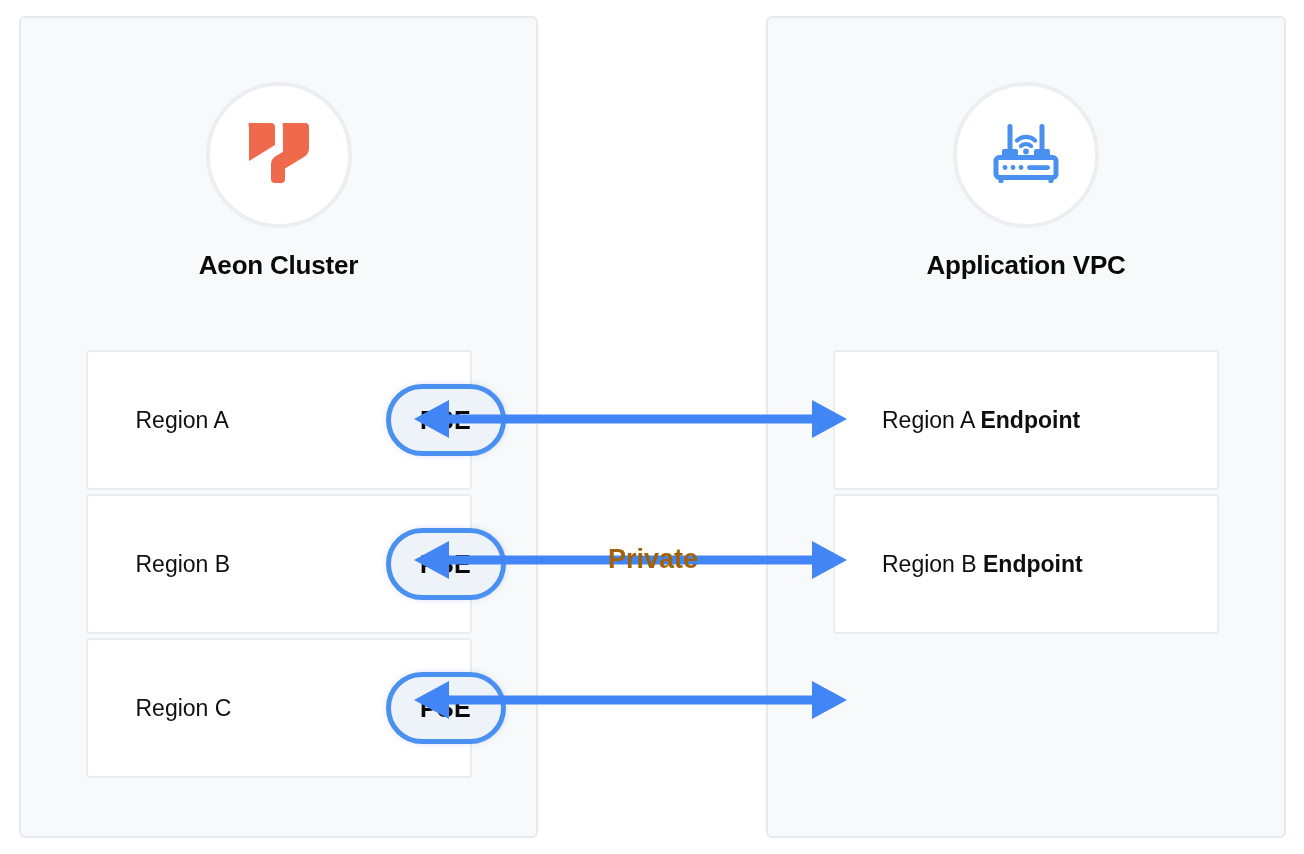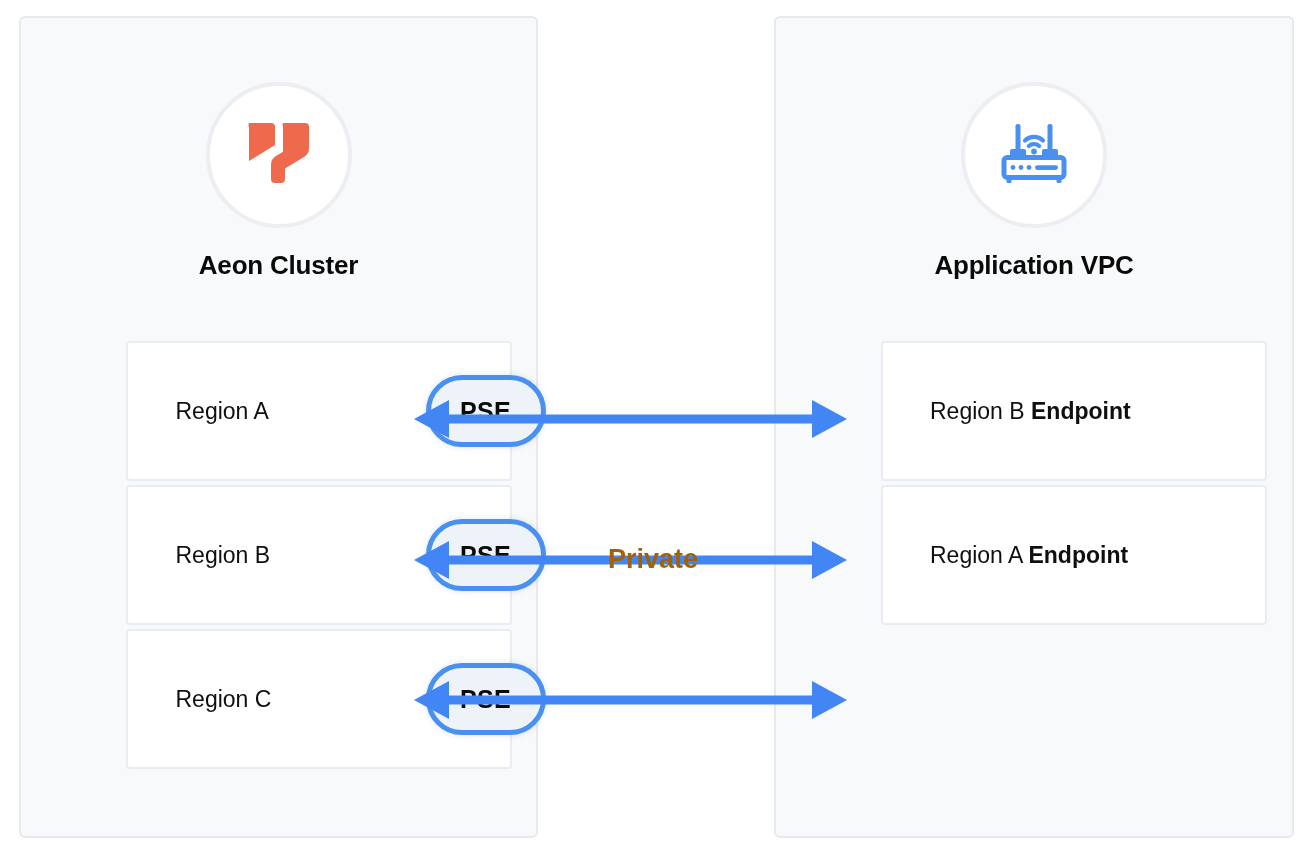--- a/index.html
+++ b/index.html
@@ -31,7 +31,7 @@
     box-sizing: border-box;
   }
   .panel-left  { left: 19px;  width: 519px; }
-  .panel-right { left: 766px; width: 520px; margin-left: 8px; }
+  .panel-right { left: 766px; width: 520px; }
 
   
   .icon-circle {

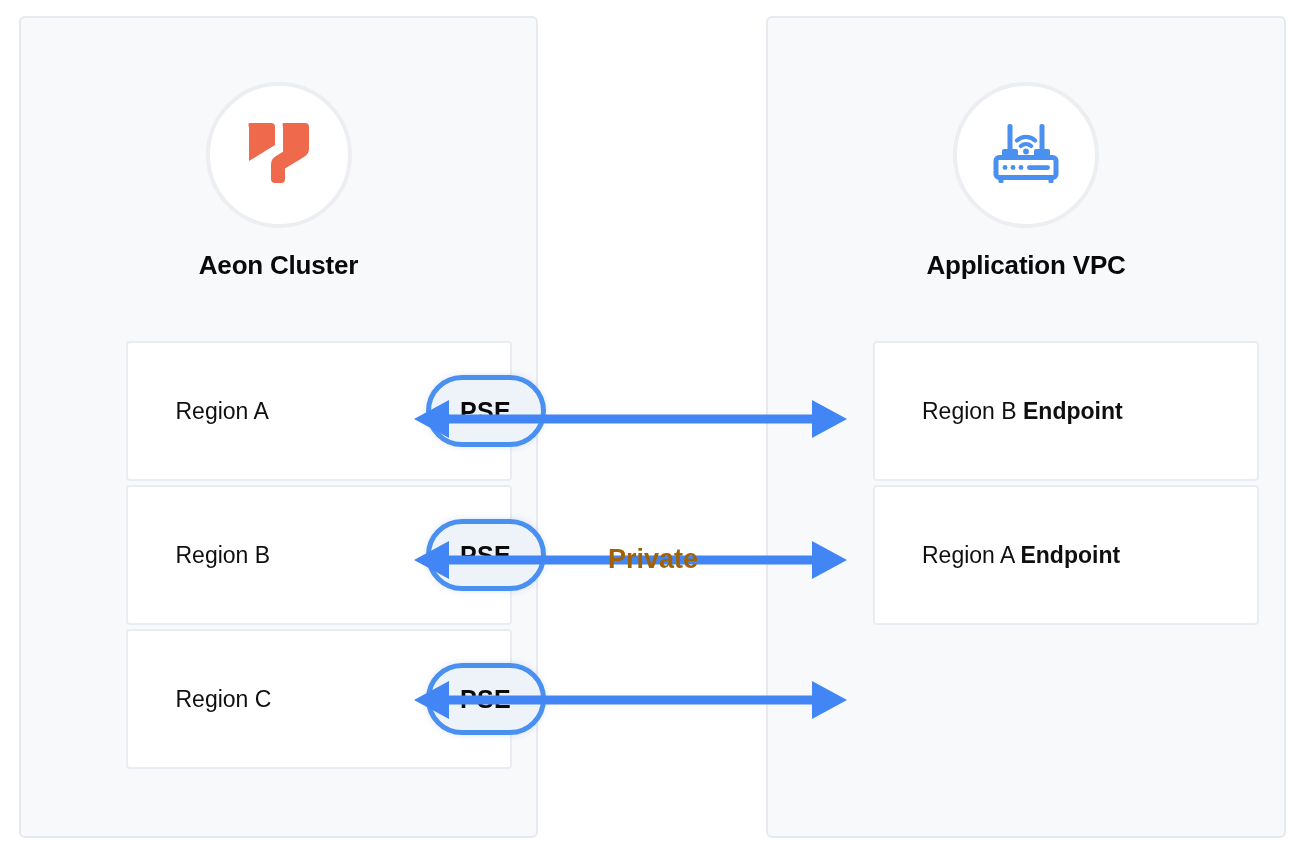--- a/index.html
+++ b/index.html
@@ -66,10 +66,9 @@
   
   .rows {
     position: absolute;
-    top: 323px;
+    top: 332px;
     left: 0;
     width: 100%;
-    padding-left: 40px;
   }
   .row-box {
     position: relative;

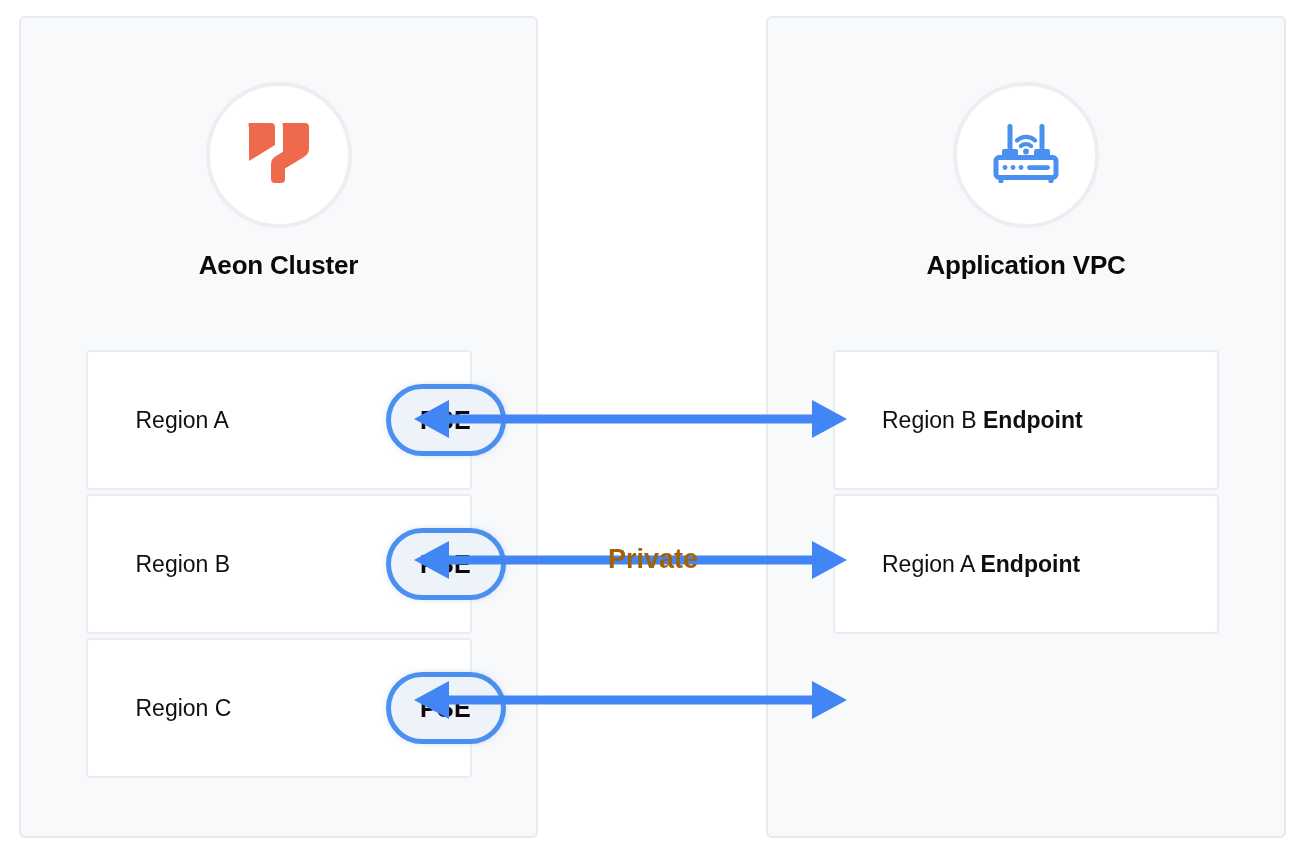--- a/index.html
+++ b/index.html
@@ -231,11 +231,11 @@
     <div class="rows">
 
       <div class="row-box">
+        <span class="row-label"><span>Region A</span> <b>Endpoint</b></span>
+      </div>
+
+      <div class="row-box">
         <span class="row-label"><span>Region B</span> <b>Endpoint</b></span>
-      </div>
-
-      <div class="row-box">
-        <span class="row-label"><span>Region A</span> <b>Endpoint</b></span>
       </div>
 
 

